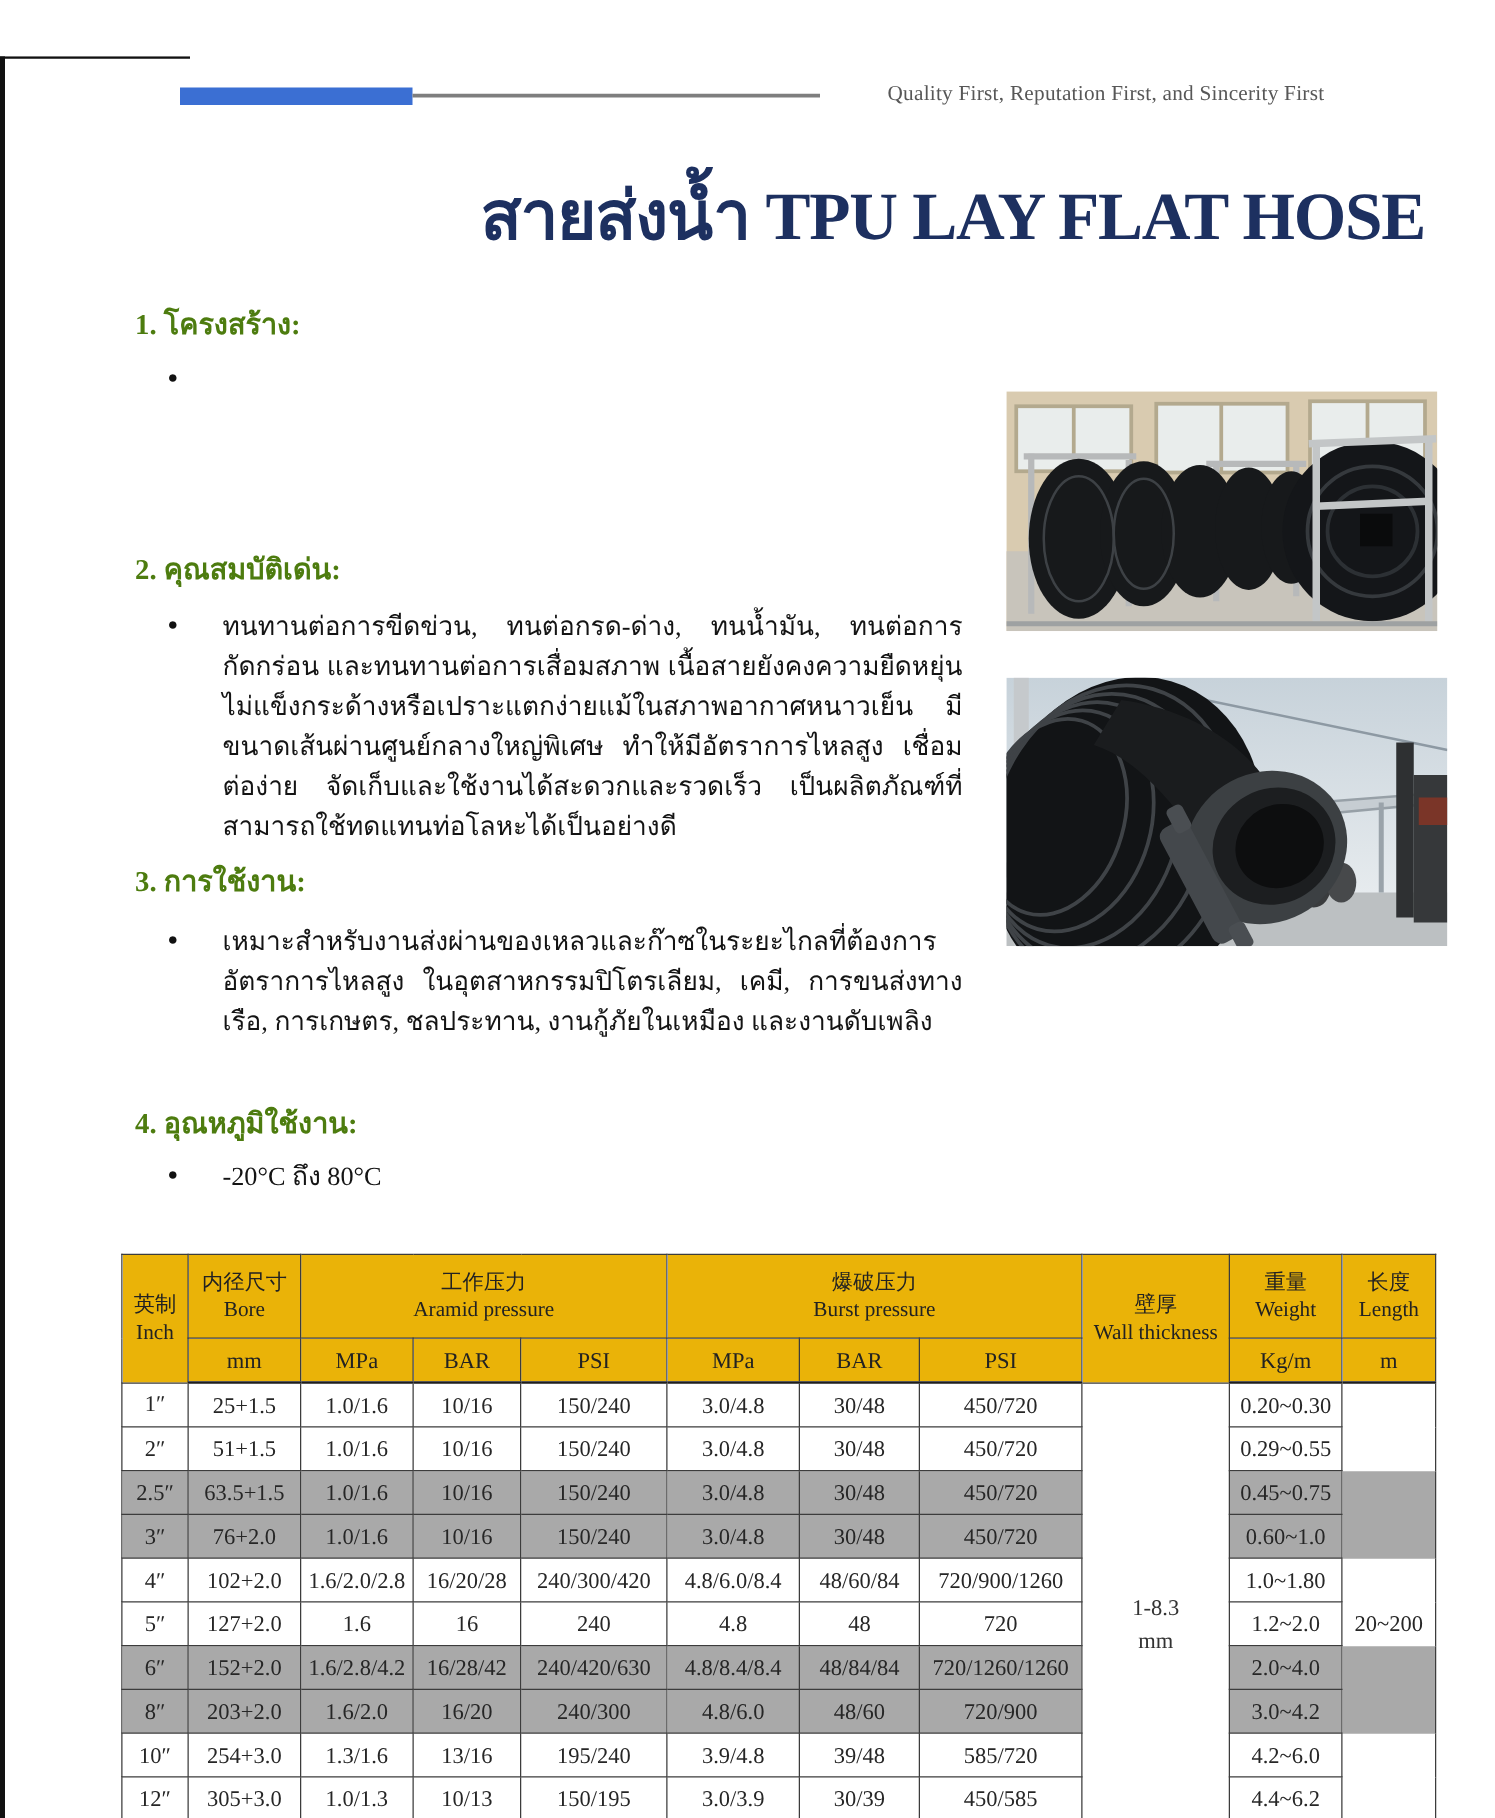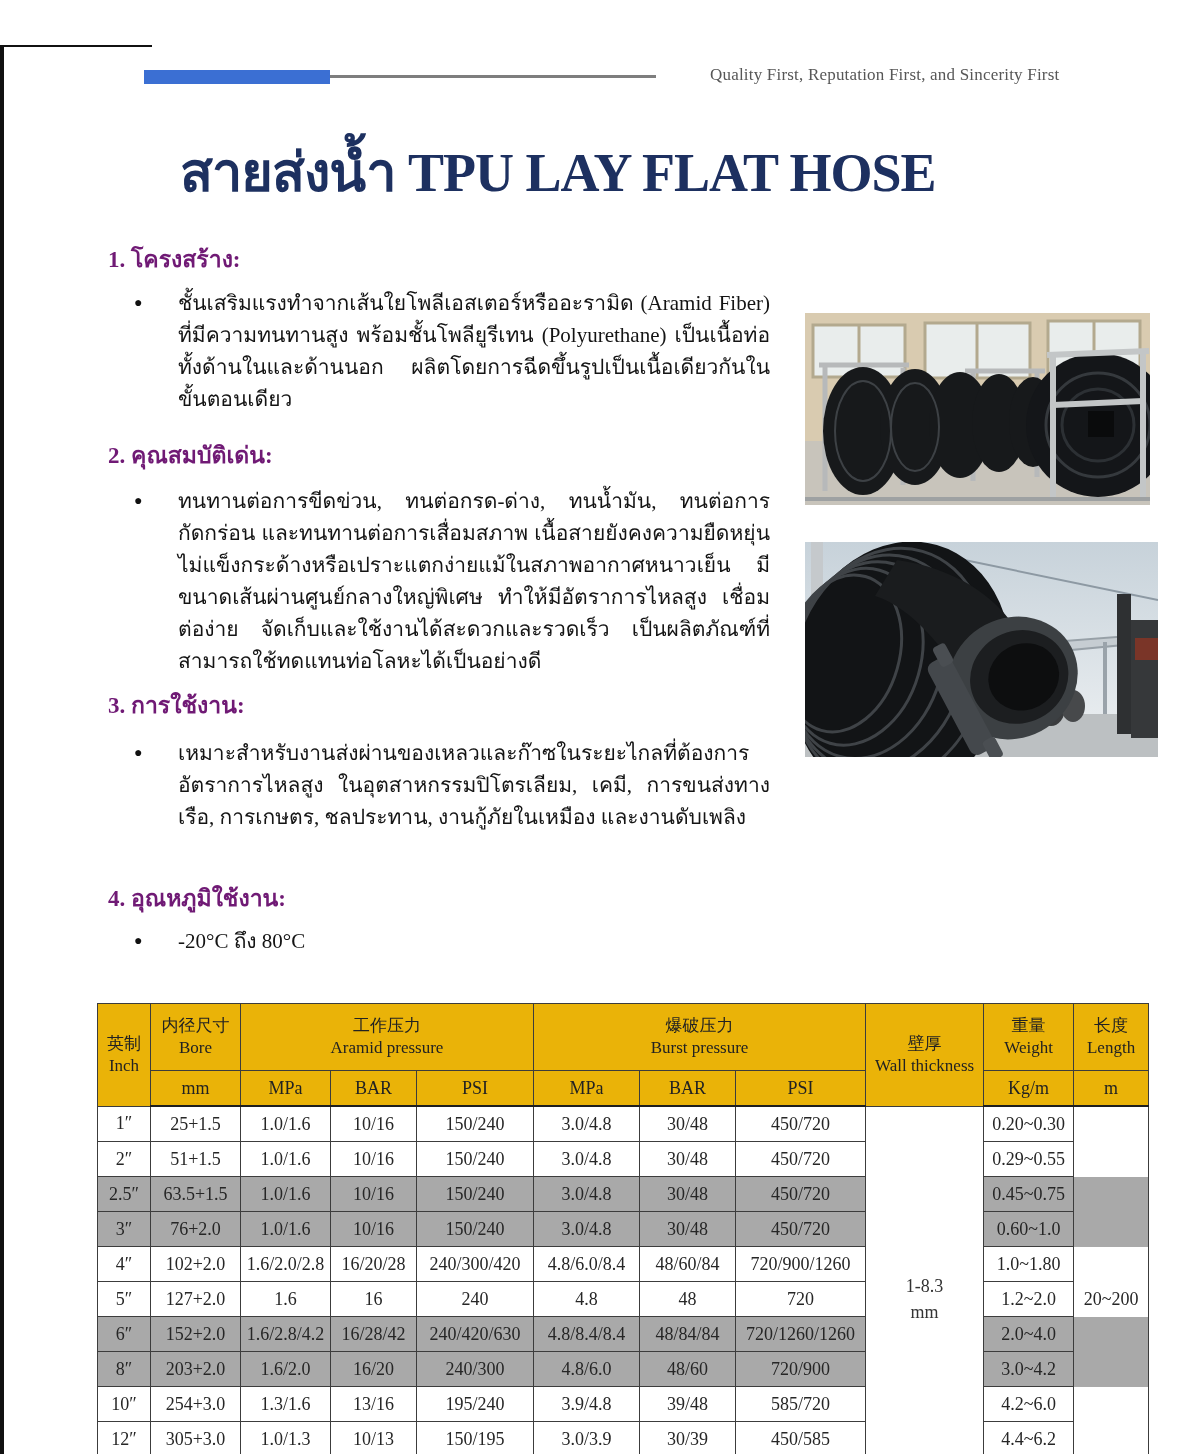--- a/index.html
+++ b/index.html
@@ -23,7 +23,7 @@
 
   .doc-title{
     position:absolute;left:180px;top:84px;width:960px;
-    font-size:54px;font-weight:700;color:#1d3060;letter-spacing:-1px;white-space:nowrap;
+    font-size:54px;font-weight:700;color:#1d3060;letter-spacing:-1px;white-space:nowrap;text-align:right;
   }
 
   .sec-head{position:absolute;left:108px;font-size:23px;font-weight:700;color:#701a75;}

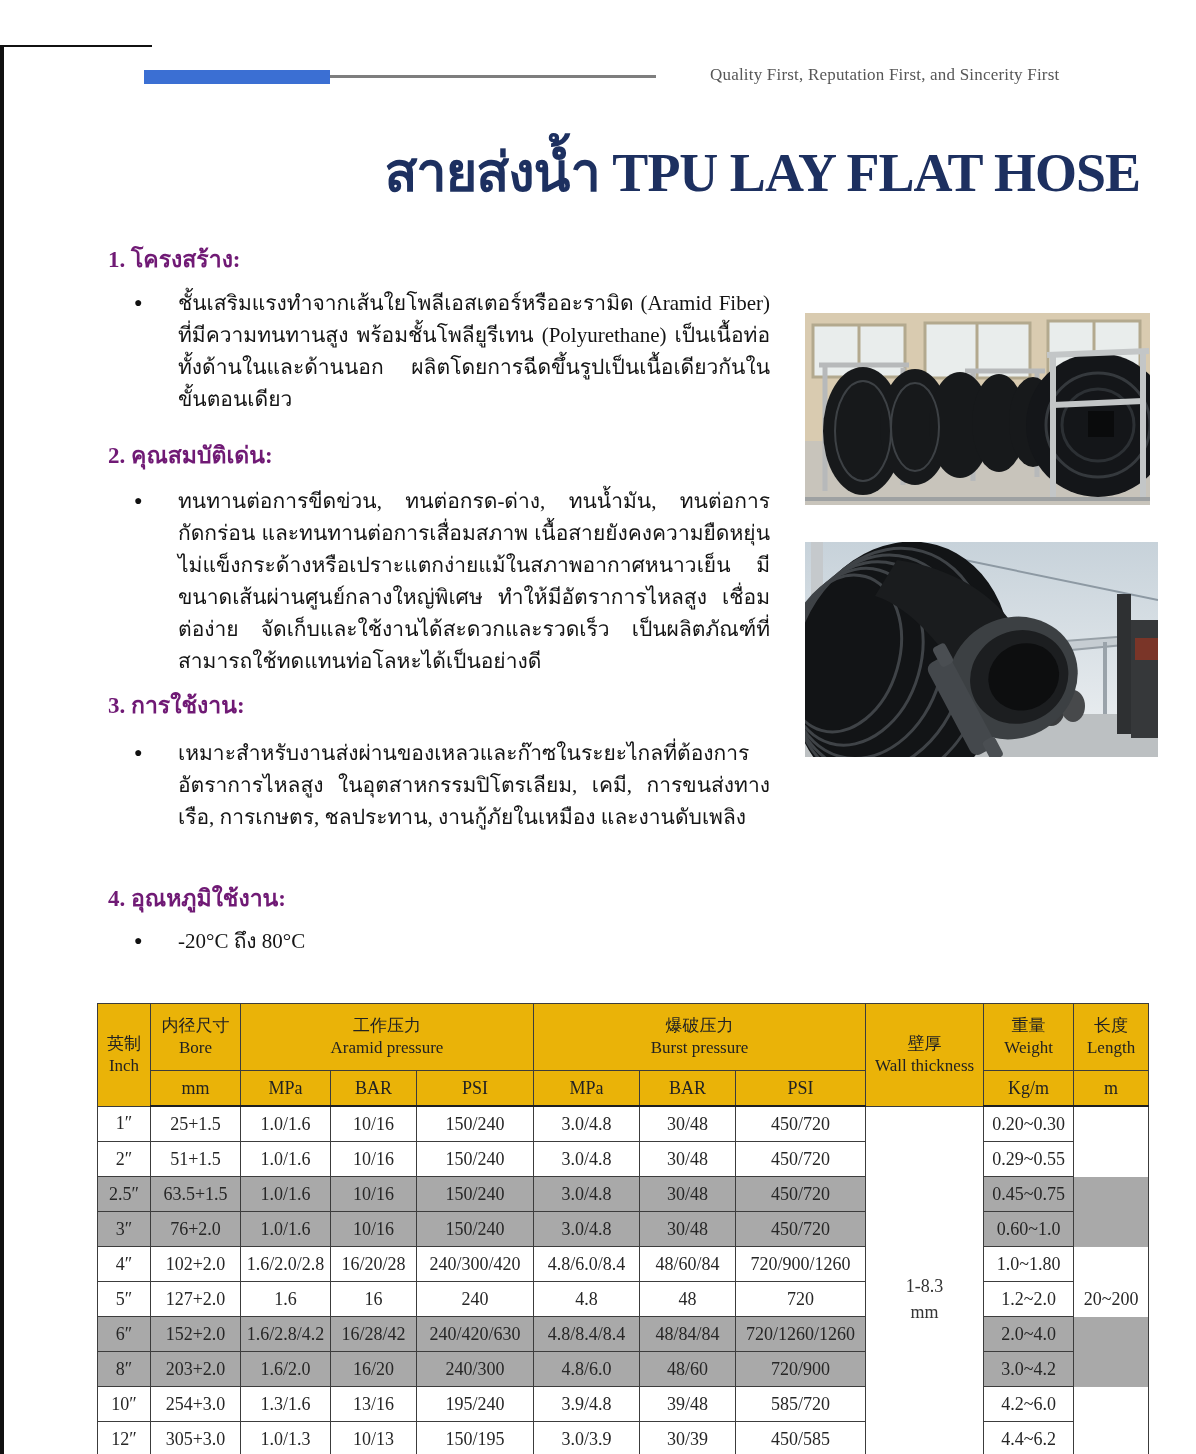--- a/index.html
+++ b/index.html
@@ -26,7 +26,7 @@
     font-size:54px;font-weight:700;color:#1d3060;letter-spacing:-1px;white-space:nowrap;text-align:right;
   }
 
-  .sec-head{position:absolute;left:108px;font-size:23px;font-weight:700;color:#701a75;}
+  .sec-head{position:absolute;left:108px;font-size:23px;font-weight:700;color:#4d7c0f;}
   .bullet-row{position:absolute;left:108px;width:662px;display:flex;align-items:flex-start;}
   .bullet-dot{flex:0 0 70px;padding-left:26px;box-sizing:border-box;font-size:14px;line-height:32px;color:#111;}
   .bullet-text{

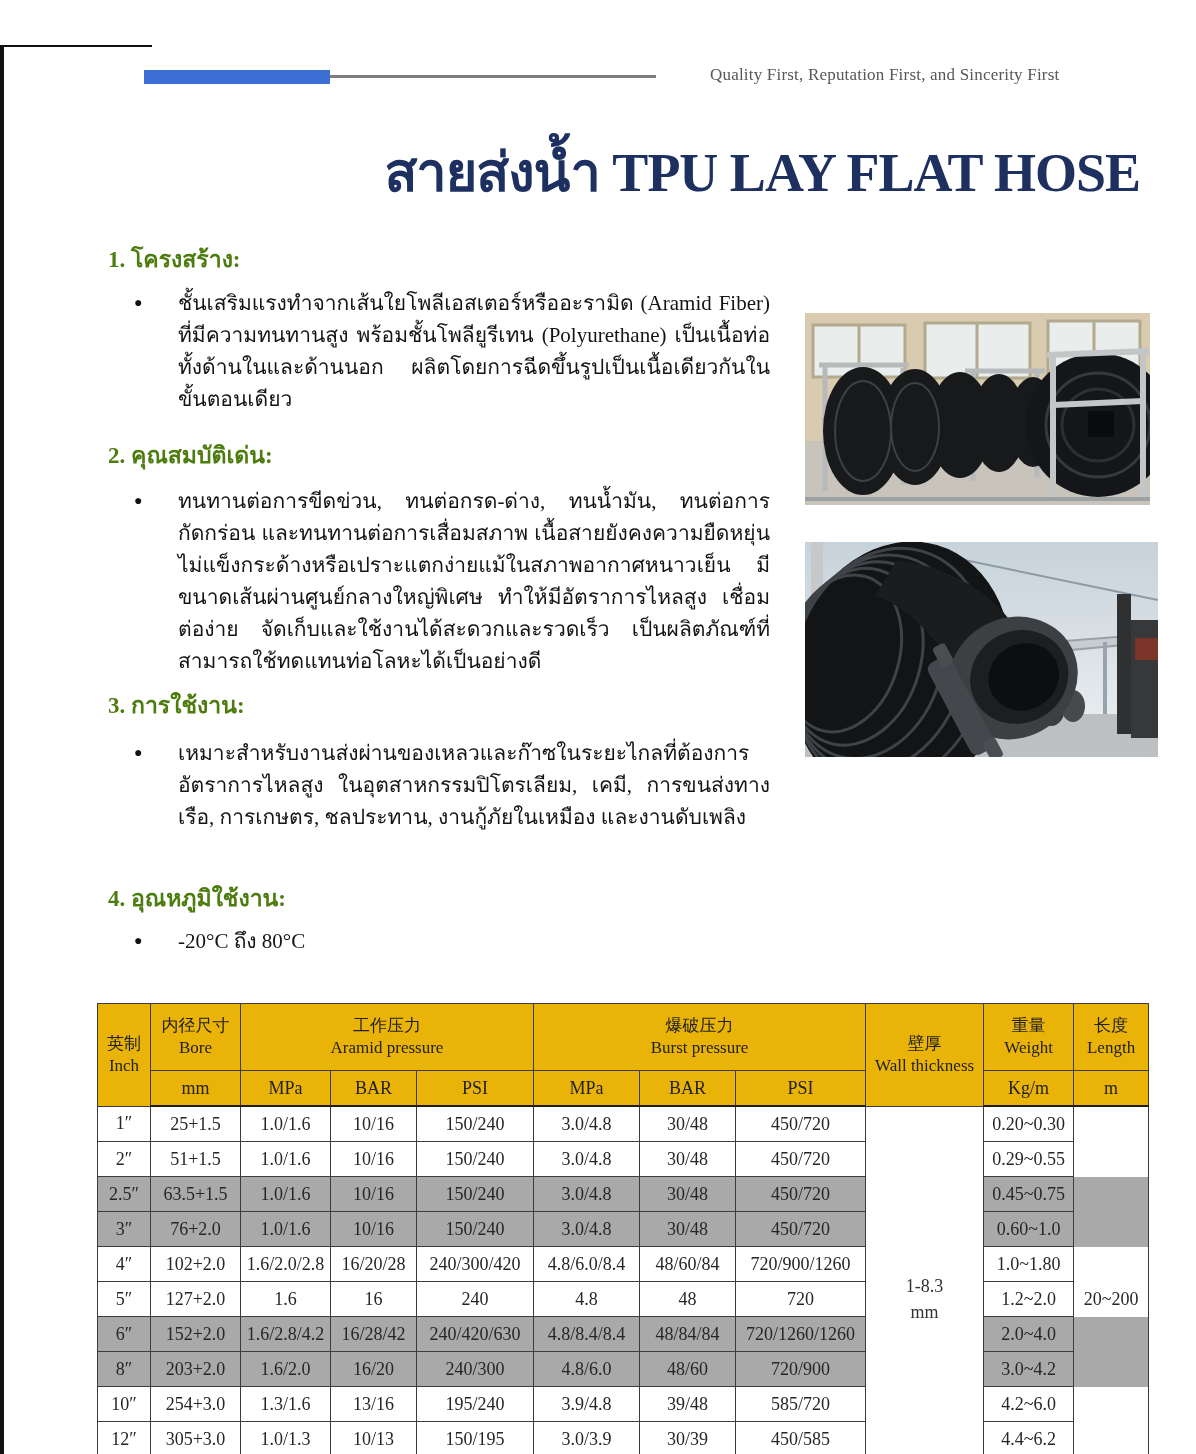--- a/index.html
+++ b/index.html
@@ -81,7 +81,6 @@
   <div class="sec-head" style="top:196px;">1. โครงสร้าง:</div>
   <div class="bullet-row" style="top:242px;">
     <span class="bullet-dot">●</span>
-    <div class="bullet-text">ชั้นเสริมแรงทำจากเส้นใยโพลีเอสเตอร์หรืออะรามิด (Aramid Fiber) ที่มีความทนทานสูง พร้อมชั้นโพลียูรีเทน (Polyurethane) เป็นเนื้อท่อทั้งด้านในและด้านนอก ผลิตโดยการฉีดขึ้นรูปเป็นเนื้อเดียวกันในขั้นตอนเดียว</div>
   </div>
 
   <div class="sec-head" style="top:392px;">2. คุณสมบัติเด่น:</div>

